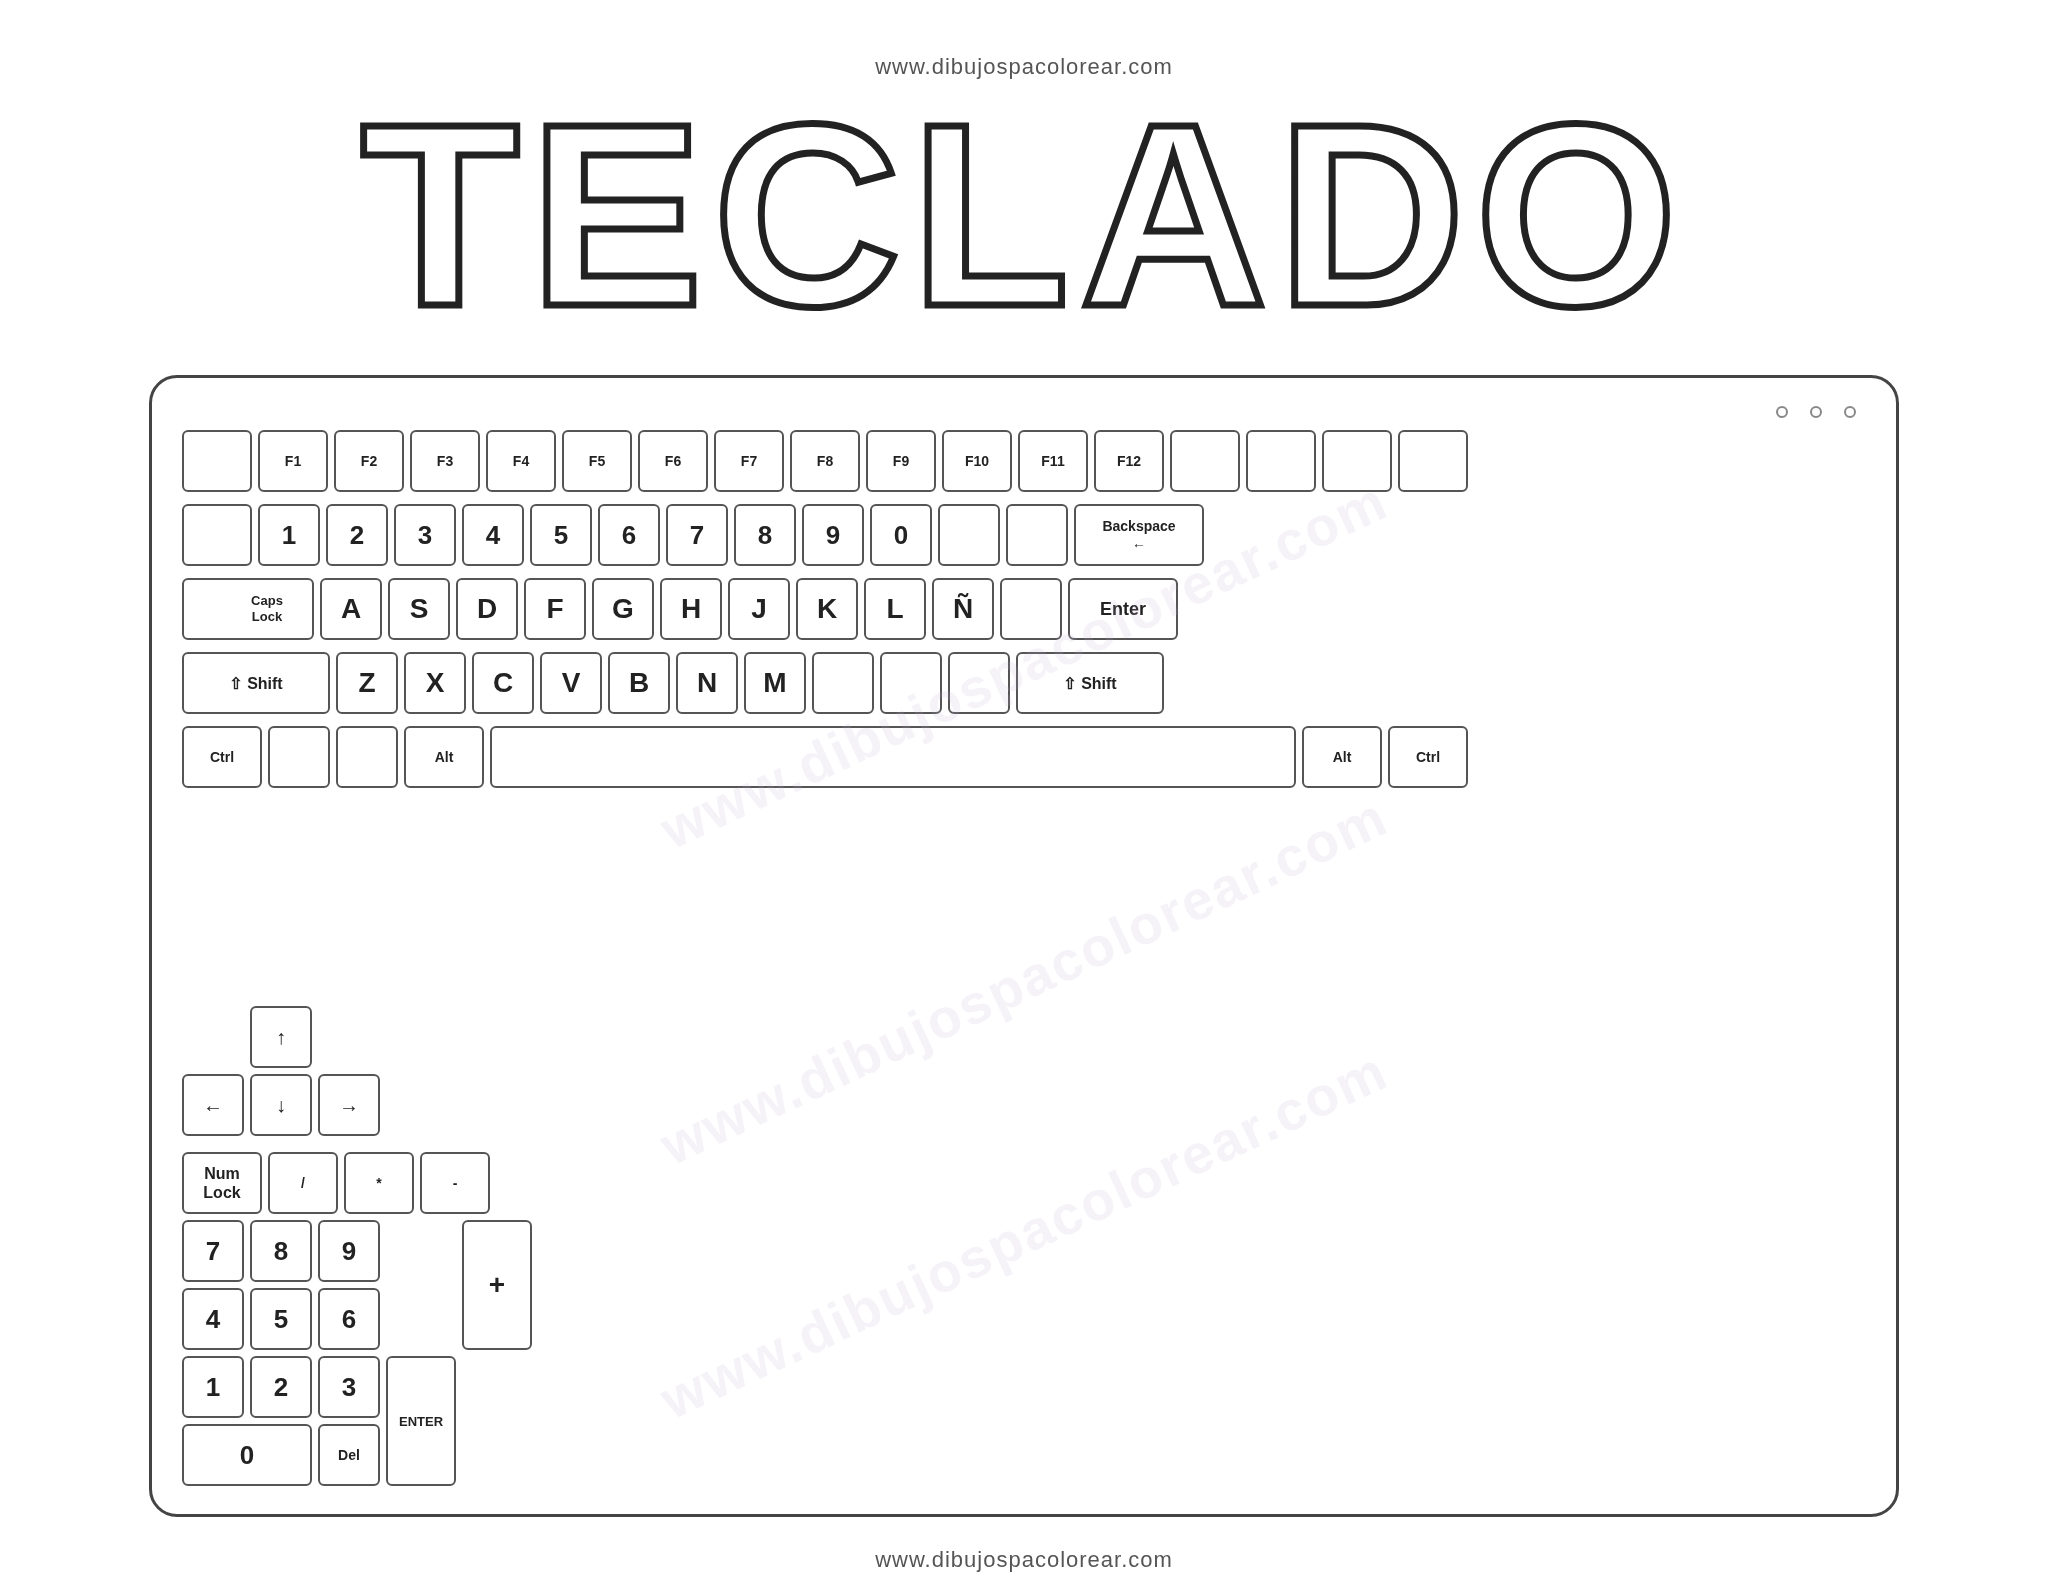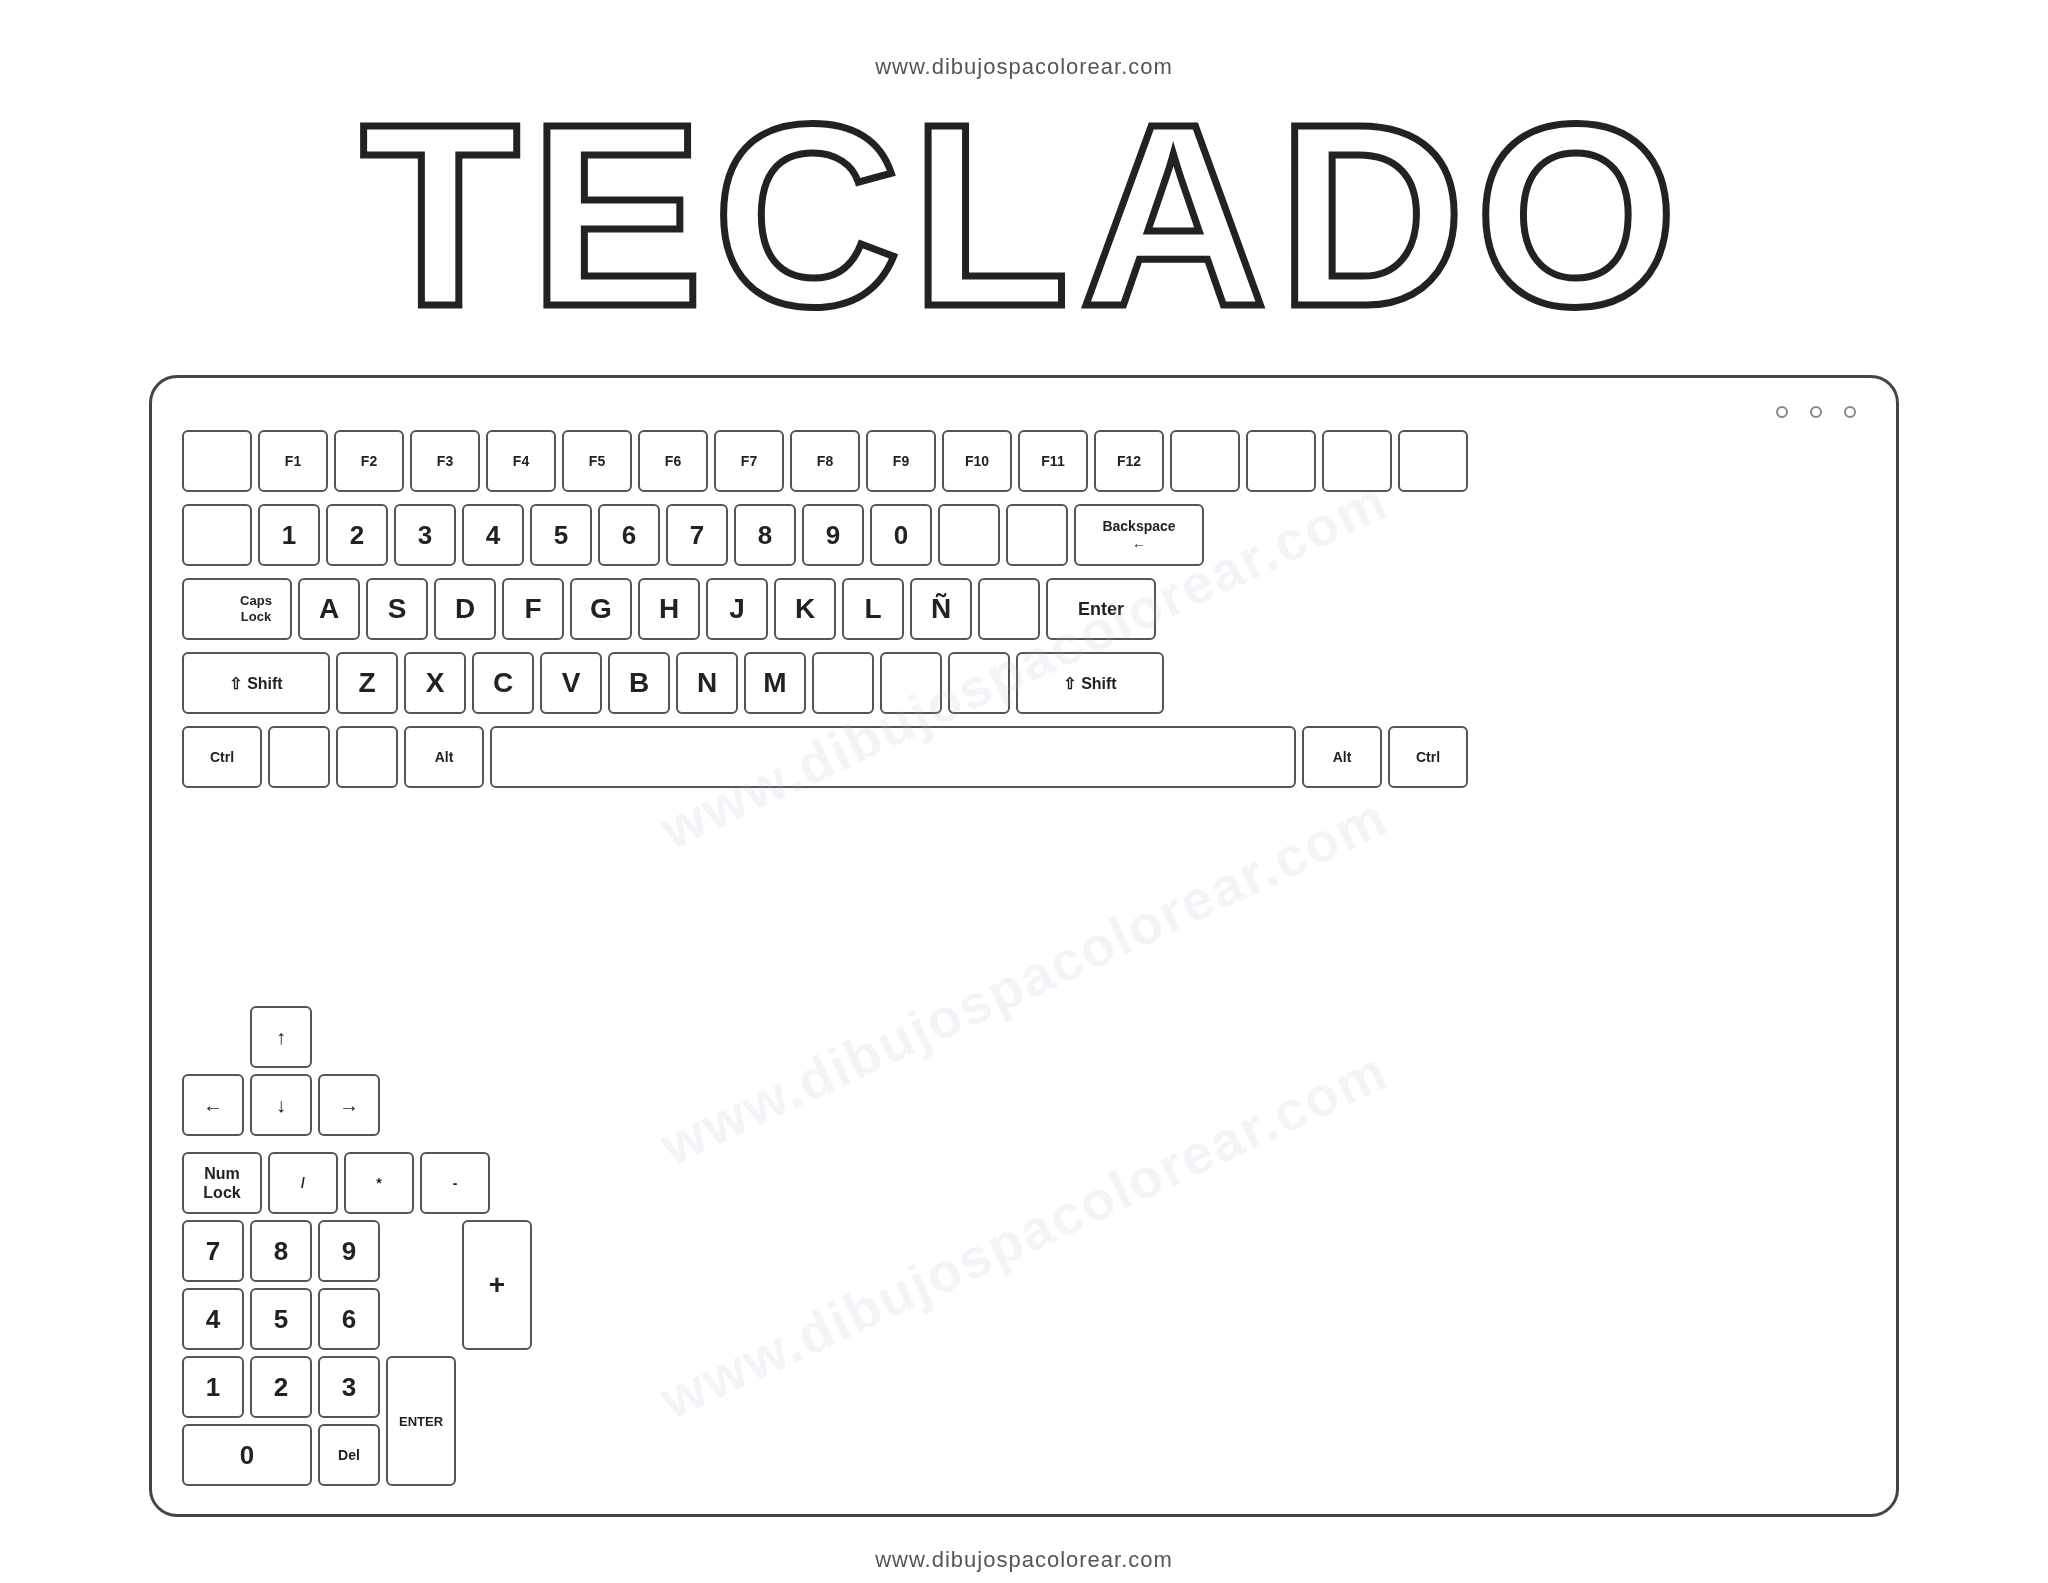--- a/index.html
+++ b/index.html
@@ -109,7 +109,7 @@
     .w-blank-sm { width: 70px; }
     .w-backspace { width: 130px; }
     .w-tab { width: 100px; }
-    .w-capslock { width: 110px; padding-left: 40px; }
+    .w-capslock { width: 132px; padding-left: 40px; }
     .w-enter { width: 110px; font-size: 18px; font-weight: bold; }
     .w-shift-l { width: 148px; font-size: 16px; font-weight: bold; }
     .w-shift-r { width: 148px; font-size: 16px; font-weight: bold; }

